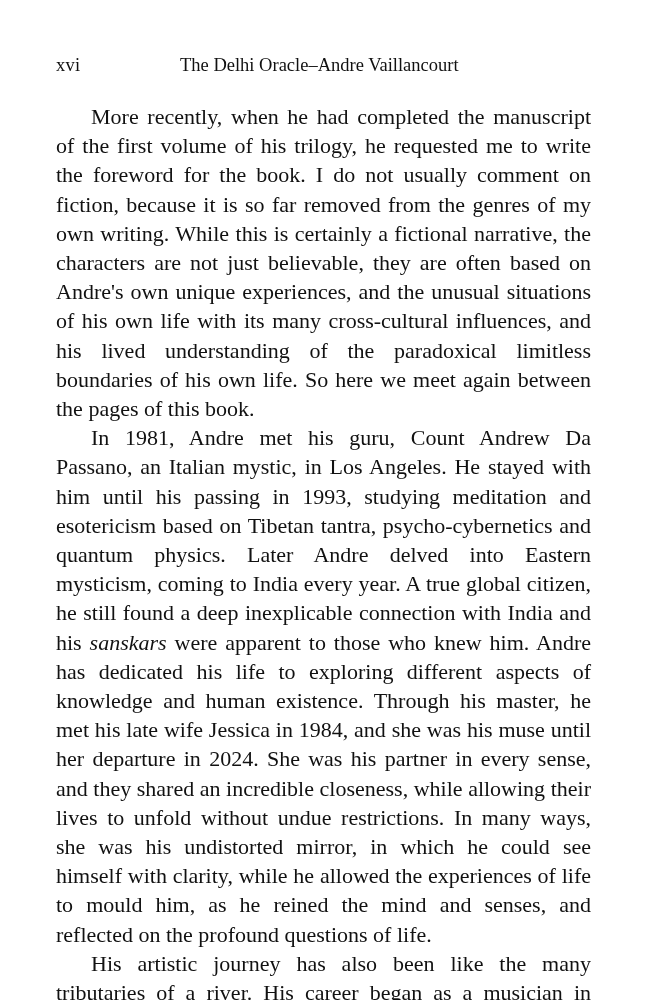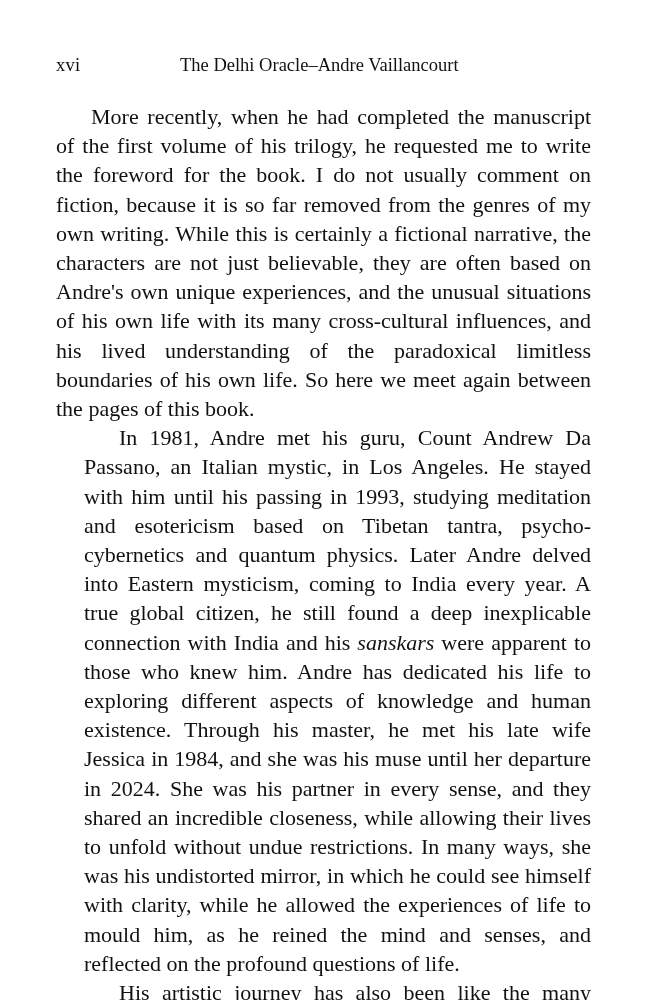--- a/index.html
+++ b/index.html
@@ -59,7 +59,6 @@
   }
   p.para + p.para {
     margin-top: 0;
-    margin-left: 28px;
   }
   .ital {
     font-style: italic;

